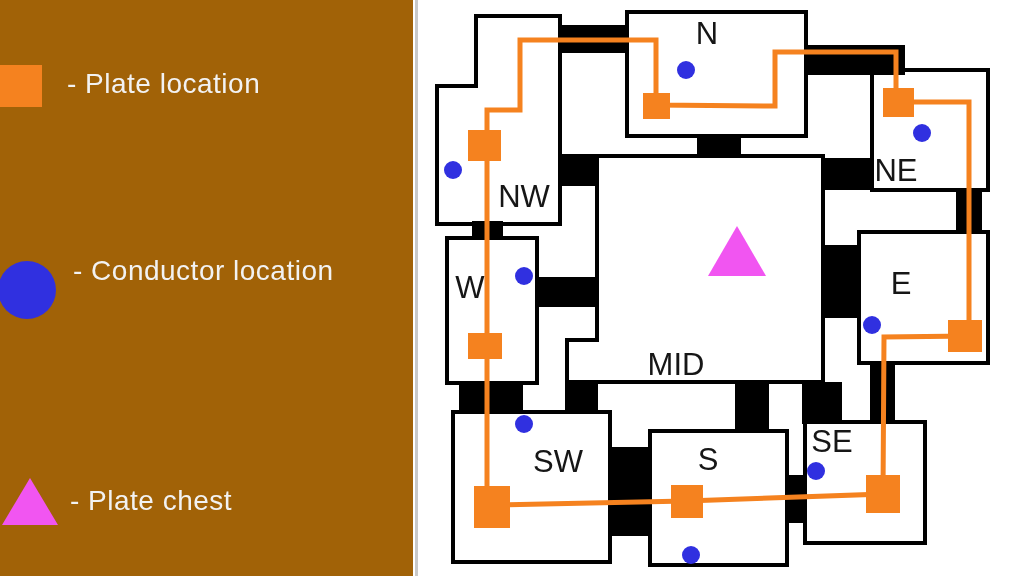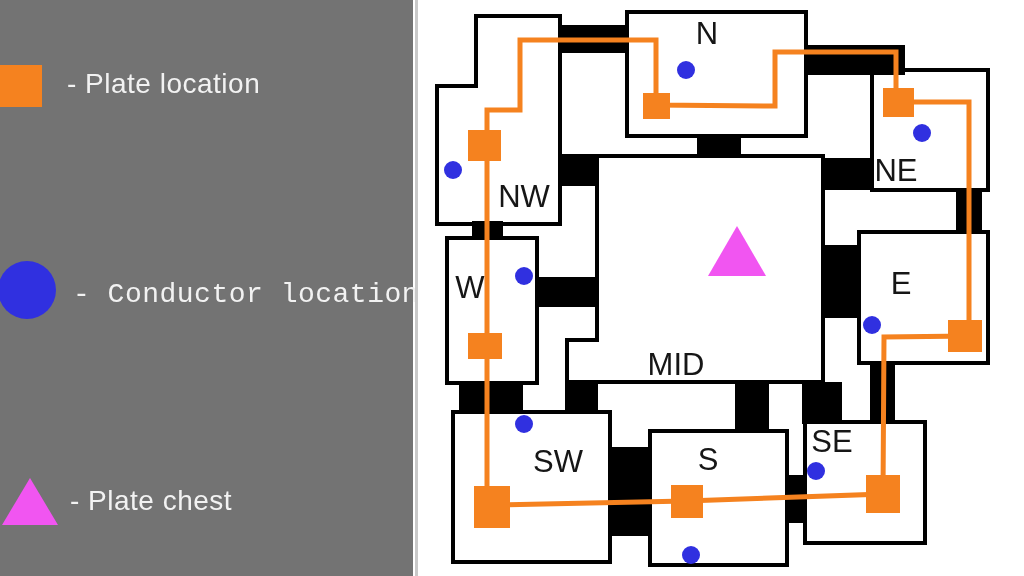--- a/index.html
+++ b/index.html
@@ -25,7 +25,7 @@
 
 <div class="stage">
 
-  <div class="legend-panel" style="background: #737373;">
+  <div class="legend-panel" style="background: #a16207;">
     <div class="legend-item">
       <div class="swatch-square" style="background: rgb(245, 130, 31);"></div>
       <span class="legend-label lbl-plate" style="color: rgb(242, 242, 242);">- Plate location</span>

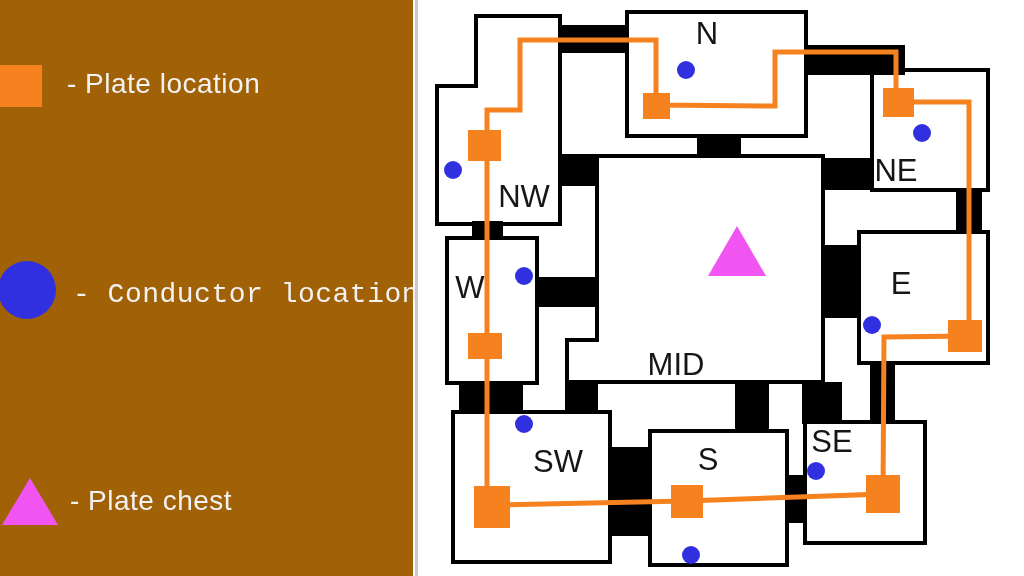--- a/index.html
+++ b/index.html
@@ -16,7 +16,7 @@
                    border-left:28px solid transparent;border-right:28px solid transparent;
                    border-bottom:47px solid #f155f1;}
   .lbl-plate{left:67px;top:68px;}
-  .lbl-conductor{left:73px;top:279px;font-family:Liberation Mono, monospace;}
+  .lbl-conductor{left:73px;top:255px;}
   .lbl-dunk{left:70px;top:485px;}
   svg.map{position:absolute;left:0;top:0;}
 </style>

